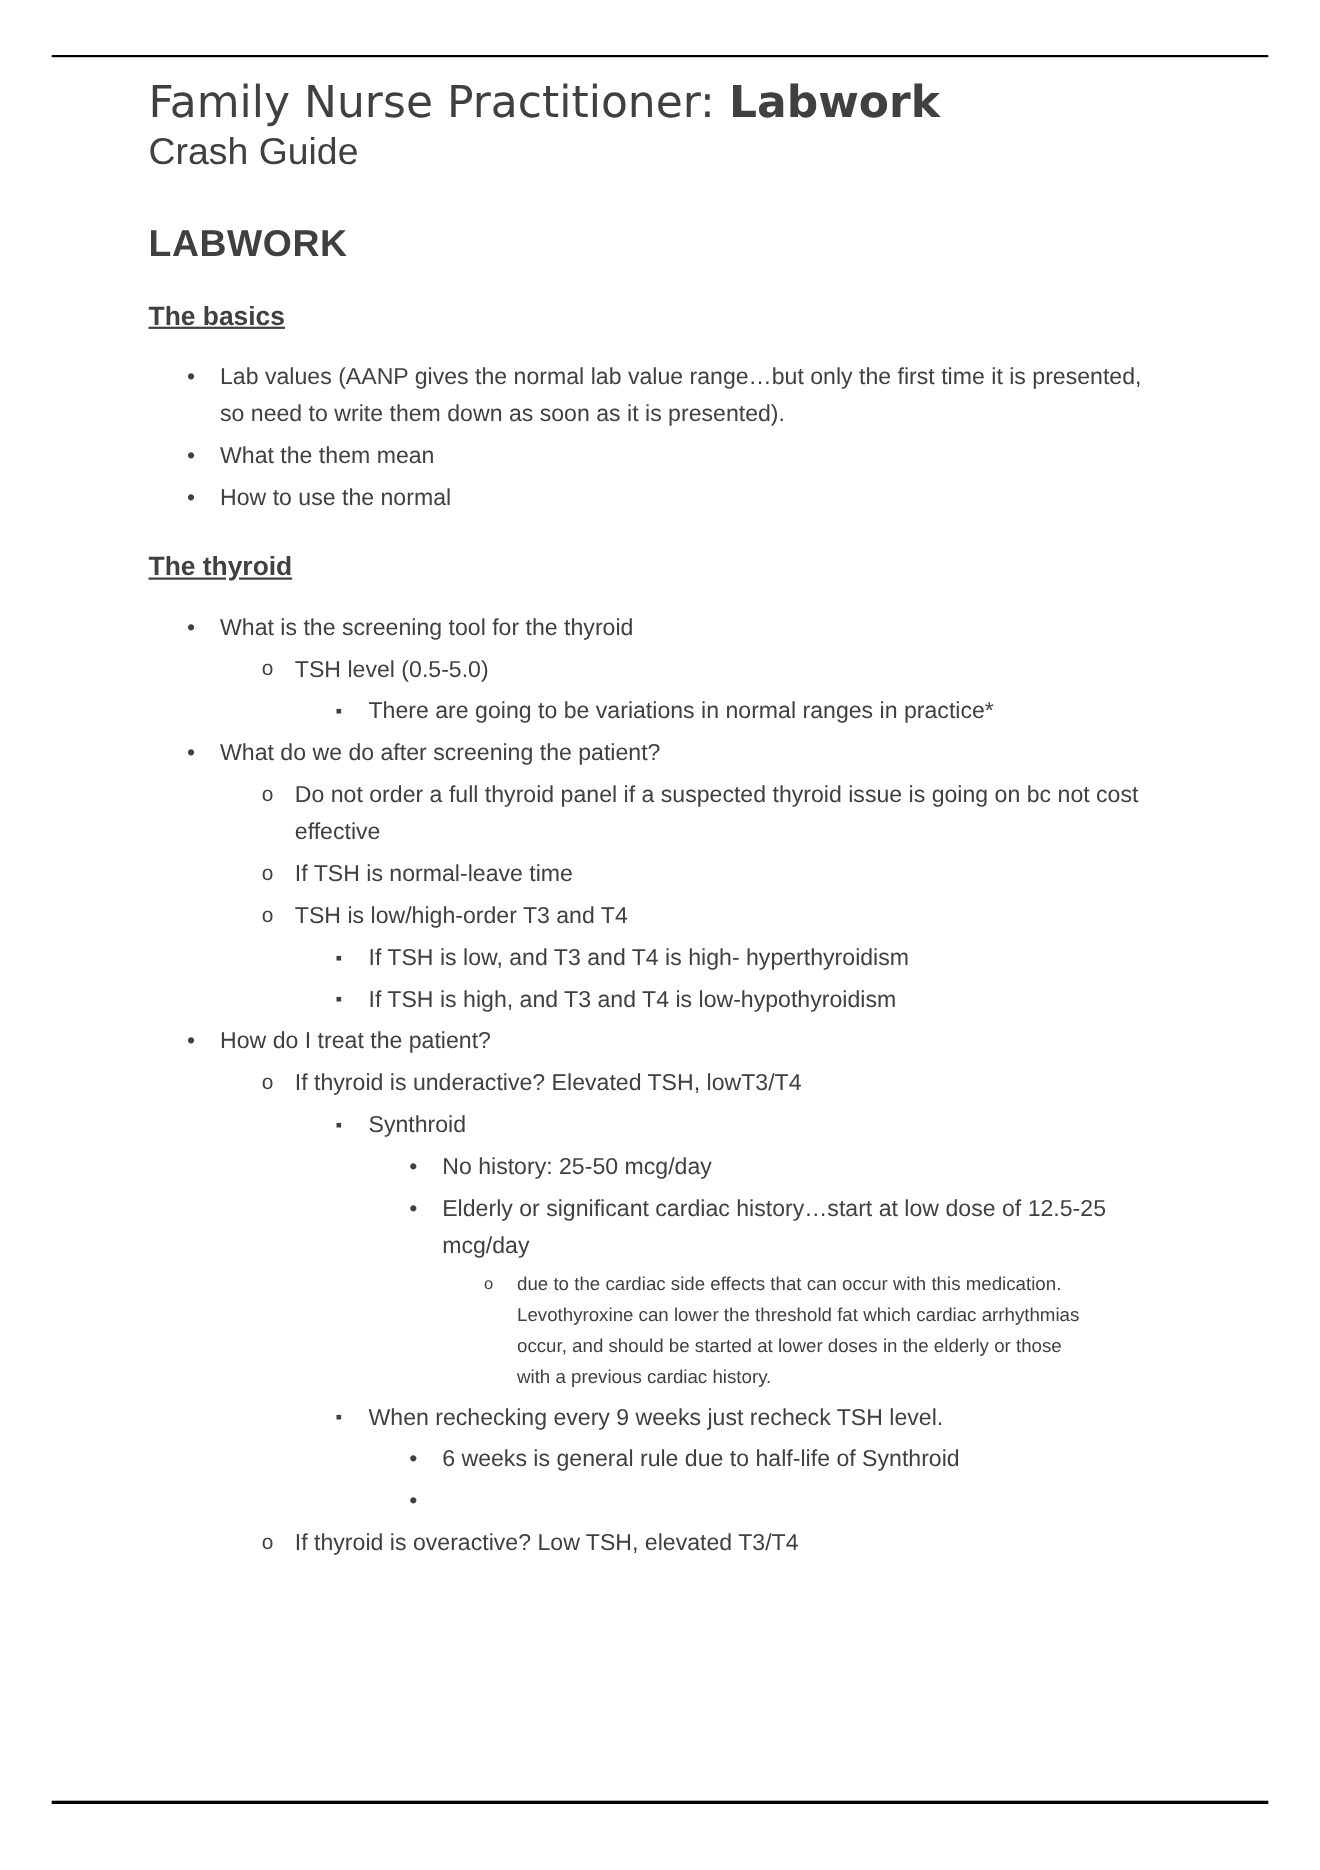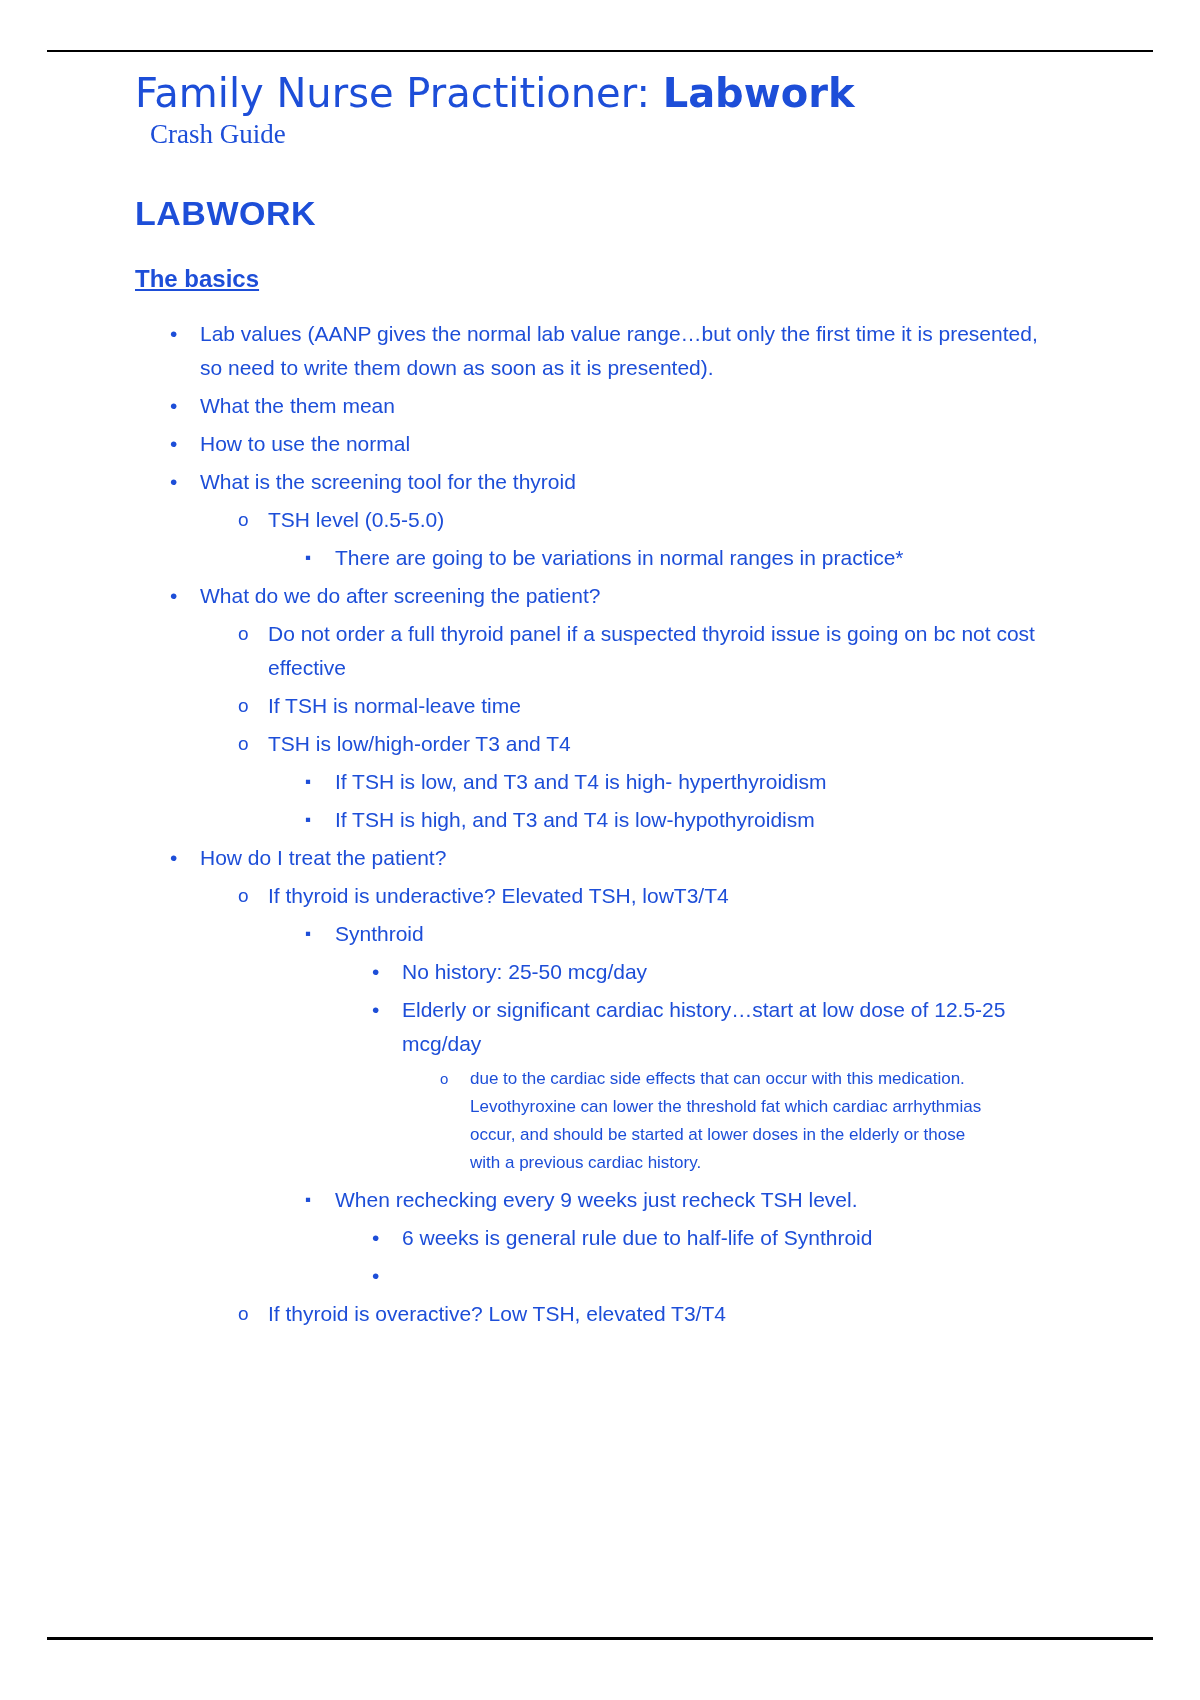--- a/index.html
+++ b/index.html
@@ -12,7 +12,7 @@
     width: 1200px;
     height: 1700px;
     background: #ffffff;
-    color: #1d4ed8;
+    color: #404040;
     font-family: "Liberation Sans", sans-serif;
     box-sizing: border-box;
     overflow: hidden;

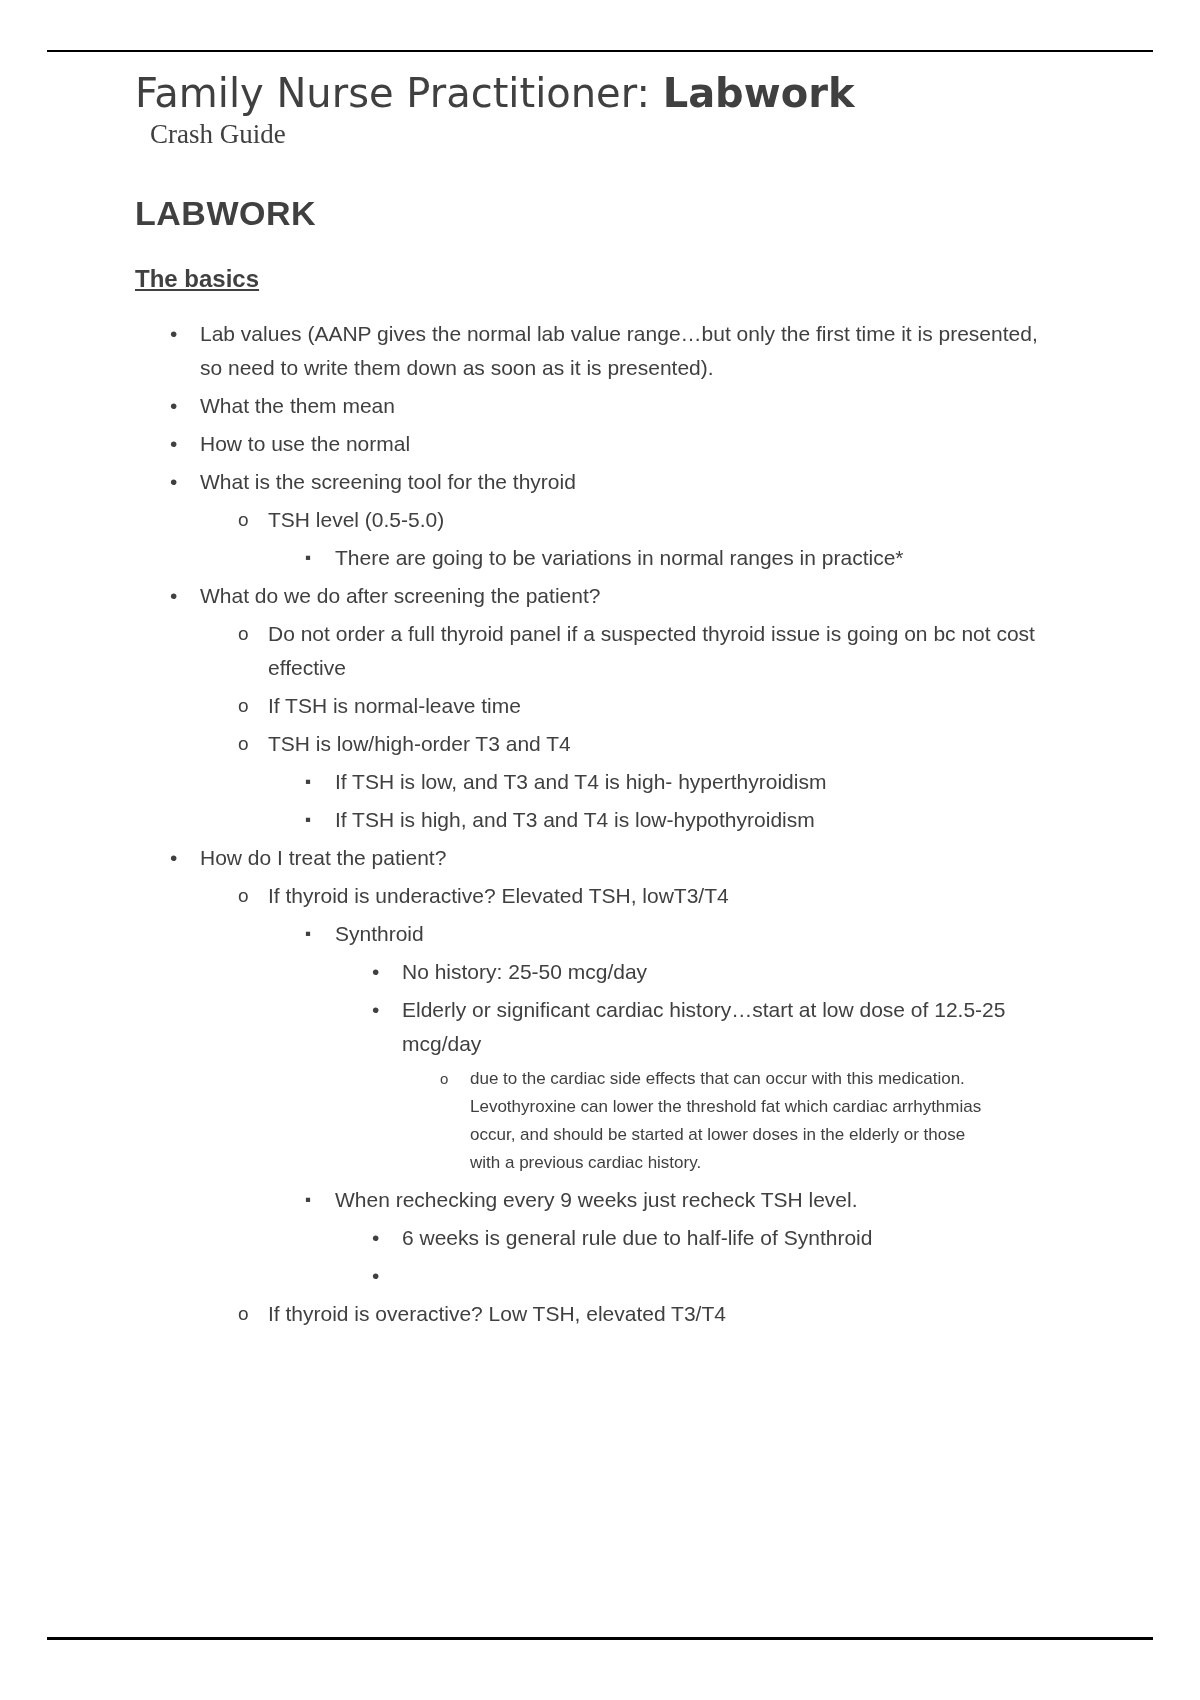--- a/index.html
+++ b/index.html
@@ -39,11 +39,11 @@
   }
   .doc-title .bold { font-weight: 700; }
   .doc-subtitle {
-    font-family: Liberation Serif, serif;
-    font-size: 27px;
+    font-family: Liberation Sans, sans-serif;
+    font-size: 34px;
     font-weight: 400;
     line-height: 1.2;
-    margin: 2px 0 0 15px;
+    margin: 2px 0 0 0;
   }
   .doc-heading {
     font-size: 34px;

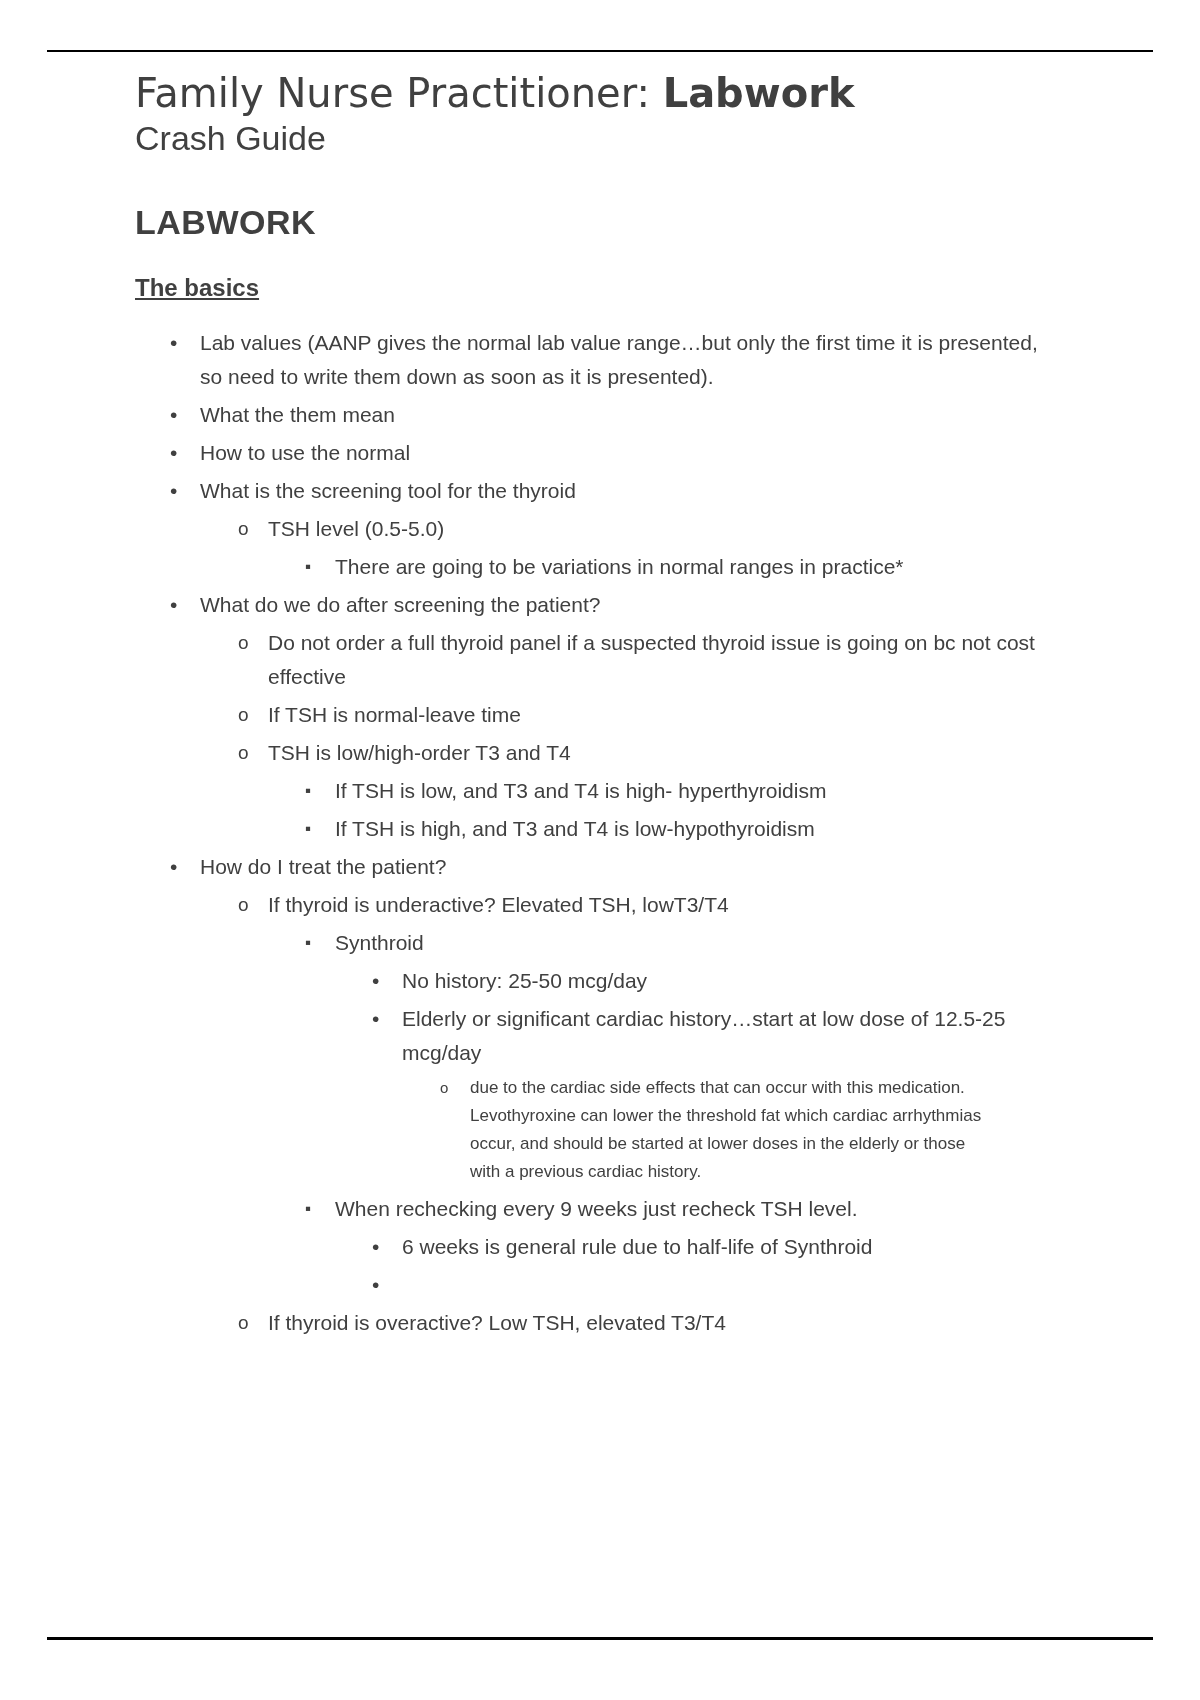--- a/index.html
+++ b/index.html
@@ -115,6 +115,7 @@
           <span class="marker marker-disc">•</span>
           <span class="text">How to use the normal</span>
         </div>
+        <div class="section-heading">The thyroid</div>
         <div class="item lvl-1">
           <span class="marker marker-disc">•</span>
           <span class="text">What is the screening tool for the thyroid</span>

